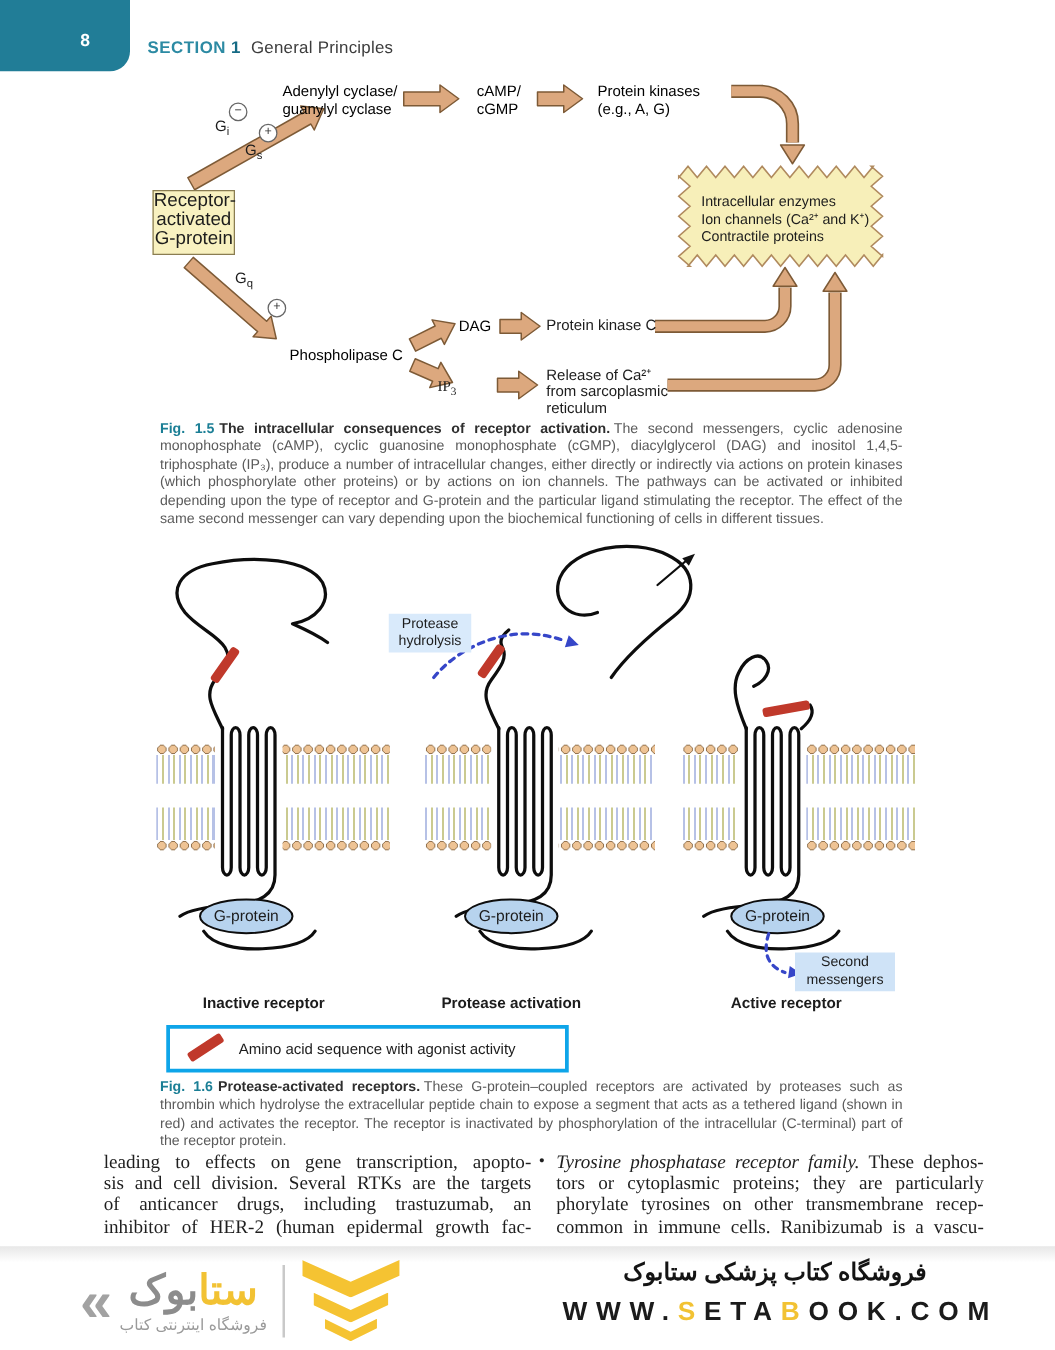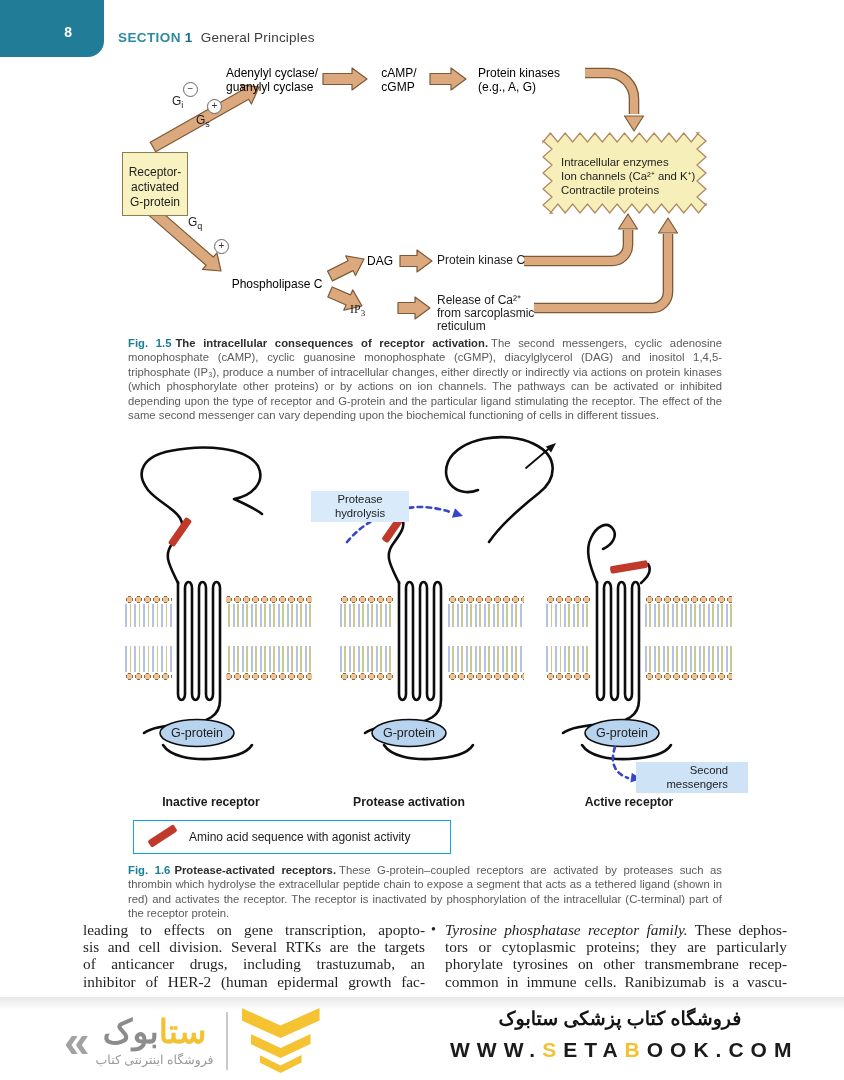--- a/index.html
+++ b/index.html
@@ -19,8 +19,8 @@
   .lbl-l{position:absolute;font-size:12px;line-height:13px;color:#1c1c1c;
         white-space:pre-line;text-align:left;z-index:3;}
   .ybox{position:absolute;left:122px;top:152px;width:64px;height:50px;background:#f8f1c0;
-        border:1.2px solid #8a7d52;text-align:center;font-size:12px;line-height:15px;
-        padding-top:12px;white-space:pre-line;z-index:3;}
+        border:1.2px solid #8a7d52;text-align:center;font-size:15px;line-height:15px;
+        padding-top:0;white-space:pre-line;z-index:3;}
   .sign{position:absolute;width:13px;height:13px;border:1.2px solid #666;border-radius:50%;
         font-size:10px;line-height:12px;text-align:center;color:#333;background:#fff;z-index:3;}
   .gp{position:absolute;font-size:12px;z-index:3;}

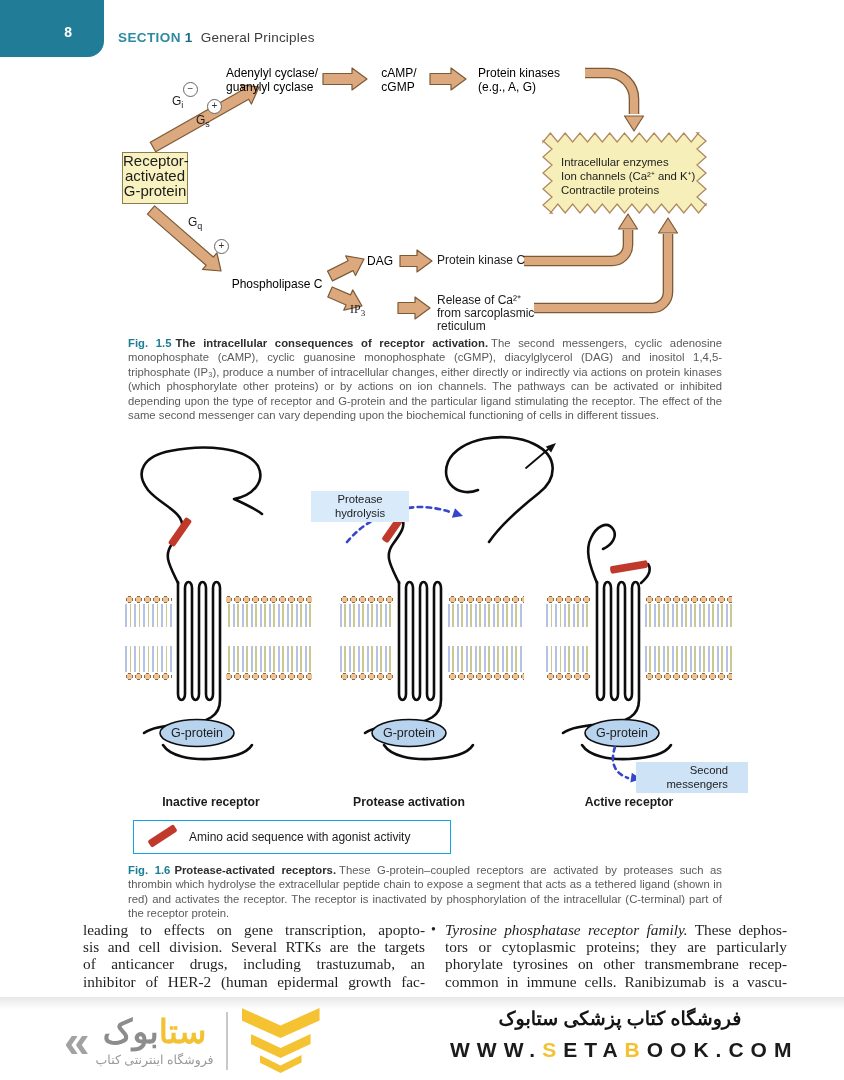--- a/index.html
+++ b/index.html
@@ -40,7 +40,7 @@
   .mem .gap{height:19px;}
   #art{position:absolute;left:0;top:0;z-index:2;pointer-events:none;}
   .bluebox{position:absolute;background:#d9eafb;font-size:11.3px;line-height:13.5px;
-       text-align:center;white-space:pre-line;padding:2px 20px;z-index:3;}
+       text-align:center;white-space:pre-line;padding:2px 4px;z-index:3;}
   .gplabel{position:absolute;transform:translate(-50%,-50%);font-size:12.5px;z-index:3;}
   .panlab{position:absolute;transform:translateX(-50%);top:795px;font-weight:bold;font-size:12.2px;z-index:3;}
   .legend{position:absolute;left:133px;top:820px;width:316px;height:32px;border:1px solid #0ea5e9;

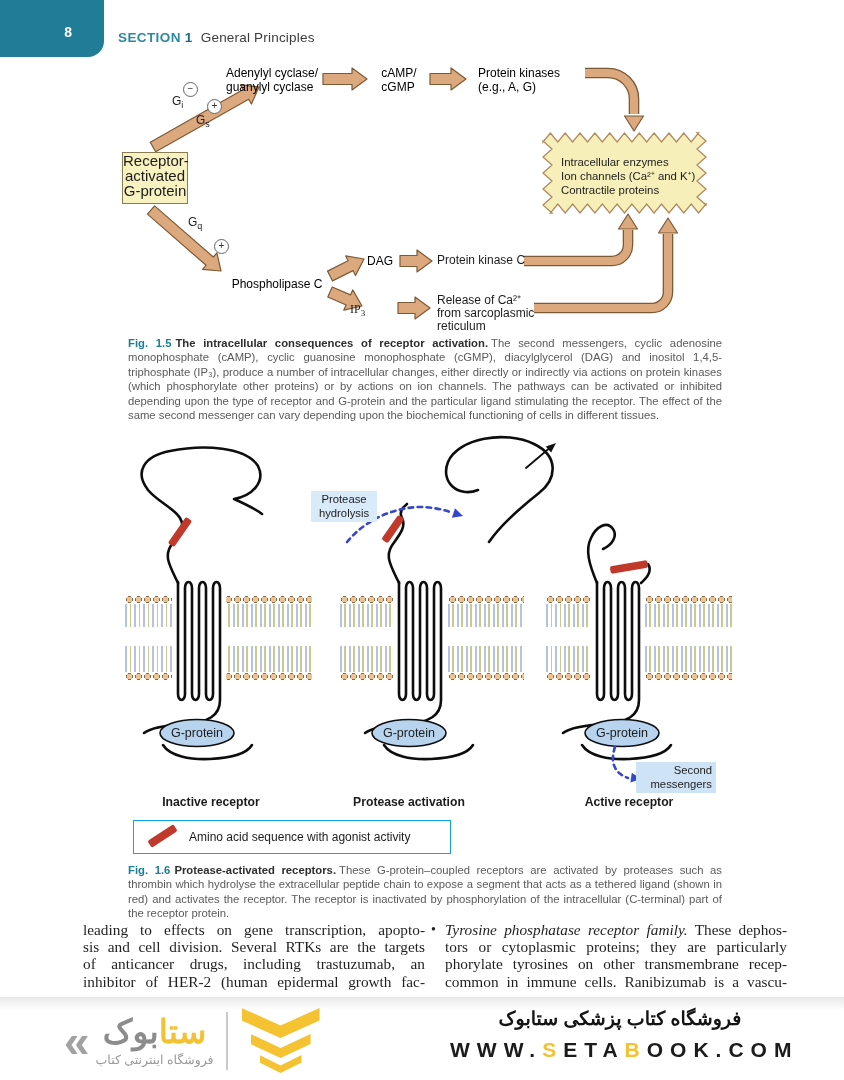--- a/index.html
+++ b/index.html
@@ -203,7 +203,7 @@
   <div class="gplabel" style="left:197px;top:733px;">G-protein</div>
   <div class="gplabel" style="left:409px;top:733px;">G-protein</div>
   <div class="gplabel" style="left:622px;top:733px;">G-protein</div>
-  <div class="bluebox" style="left:636px;top:762px;width:72px;background:#cfe3f7;text-align:right;">Second
+  <div class="bluebox" style="left:636px;top:762px;width:72px;background:#cfe3f7;">Second
 messengers</div>
   <div class="panlab" style="left:199px;margin-left:12px;">Inactive receptor</div>
   <div class="panlab" style="left:409px;">Protease activation</div>

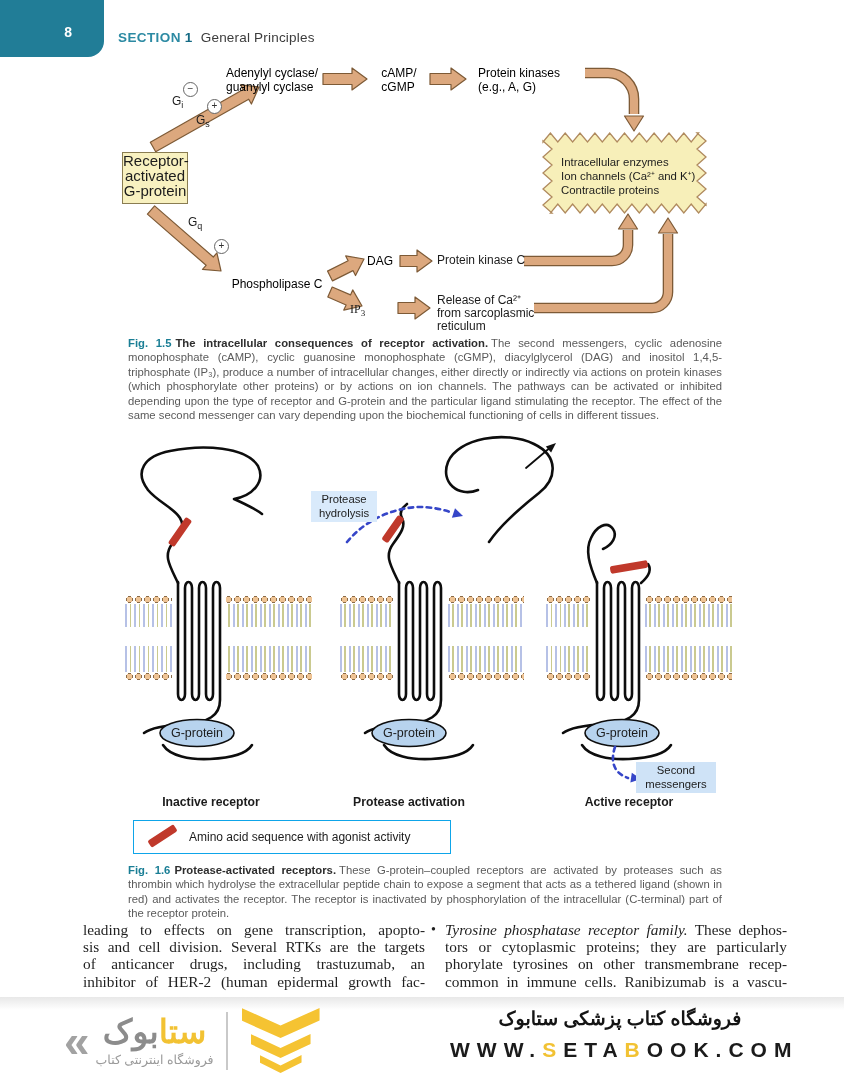--- a/index.html
+++ b/index.html
@@ -43,7 +43,7 @@
        text-align:center;white-space:pre-line;padding:2px 4px;z-index:3;}
   .gplabel{position:absolute;transform:translate(-50%,-50%);font-size:12.5px;z-index:3;}
   .panlab{position:absolute;transform:translateX(-50%);top:795px;font-weight:bold;font-size:12.2px;z-index:3;}
-  .legend{position:absolute;left:133px;top:820px;width:316px;height:32px;border:1px solid #0ea5e9;
+  .legend{position:absolute;left:133px;top:820px;width:316px;height:32px;border:3px solid #0ea5e9;
        background:#fff;z-index:3;}
   .legend .bar{position:absolute;left:13px;top:11px;width:31px;height:8px;background:#c0392b;
        border-radius:2px;transform:rotate(-33deg);}

